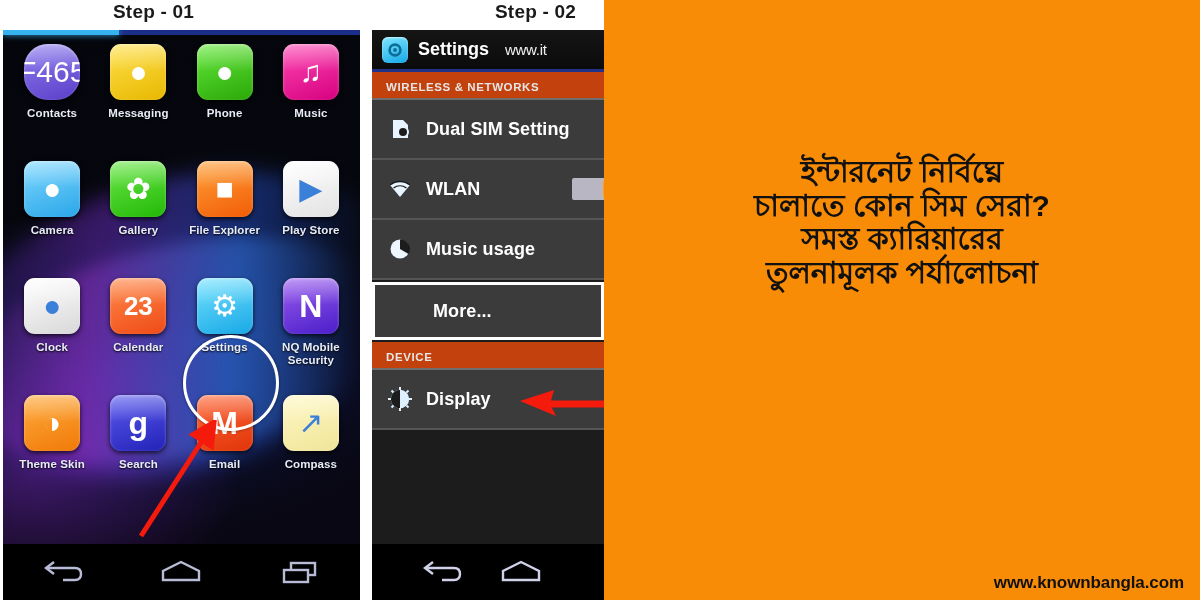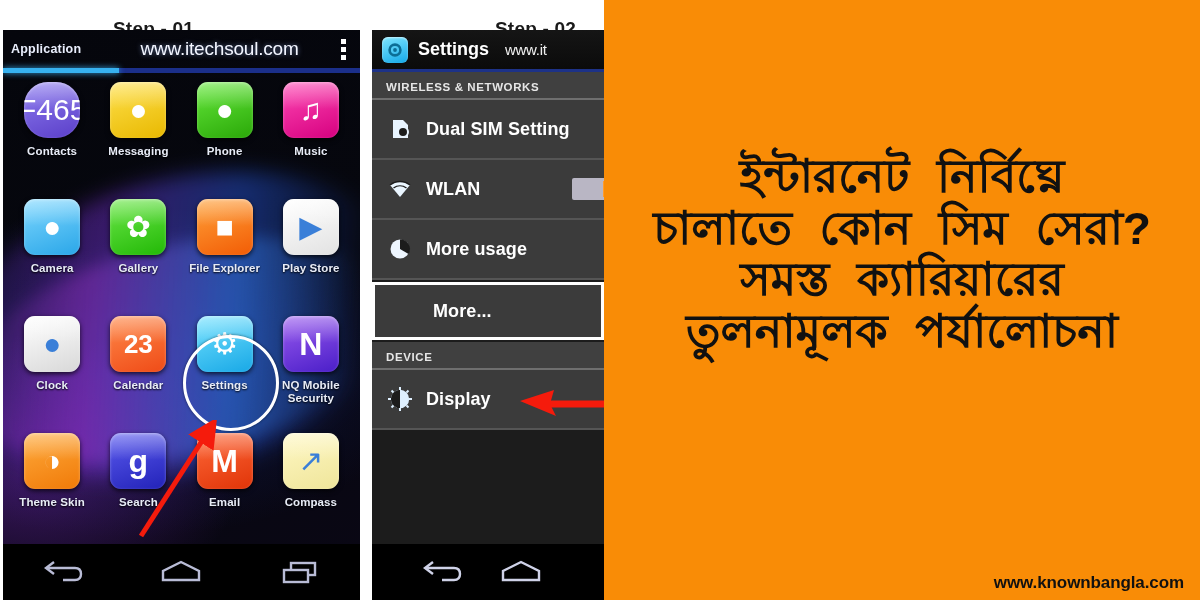--- a/index.html
+++ b/index.html
@@ -14,7 +14,7 @@
   
   .step-title {
     position: absolute;
-    top: 18px;
+    top: 1px;
     font-size: 19px;
     font-weight: bold;
     color: #1a1a1a;

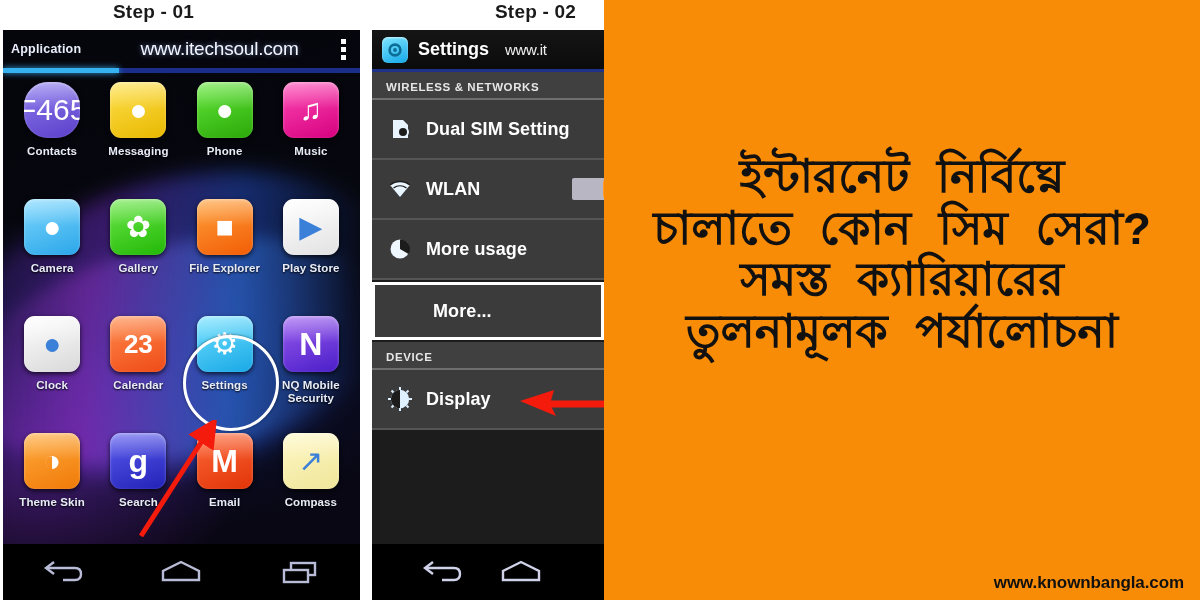--- a/index.html
+++ b/index.html
@@ -289,15 +289,6 @@
       <div class="p1-swoosh"></div>
       <div class="p1-swoosh2"></div>
 
-      <div class="p1-topbar">
-        <div class="p1-tab">Application</div>
-        <div class="p1-url">www.itechsoul.com</div>
-        <div class="p1-kebab">
-            <i></i>
-            <i></i>
-            <i></i>
-          </div>
-      </div>
       <div class="p1-underline"></div>
 
       <div class="p1-grid" id="app-grid">

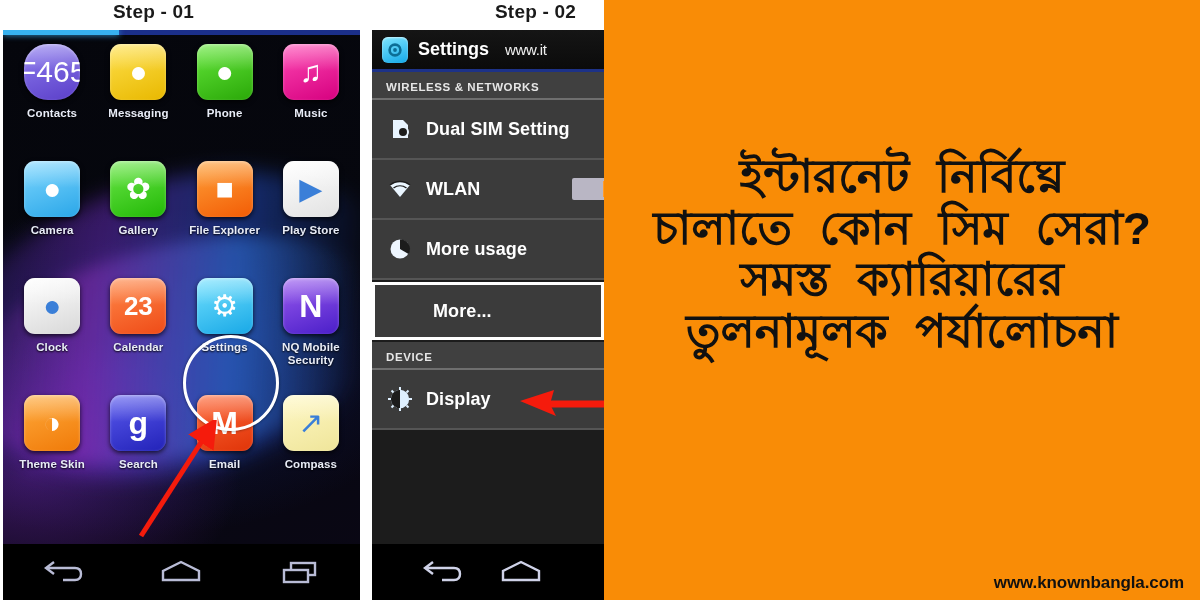--- a/index.html
+++ b/index.html
@@ -207,7 +207,7 @@
     font-size: 11.5px; font-weight: bold; color: #e6e6e6;
     letter-spacing: 0.6px;
     padding: 9px 0 5px 14px;
-    background: #404040;
+    background: #c2410c;
     border-bottom: 2px solid #6f6f6f;
     white-space: nowrap;
   }

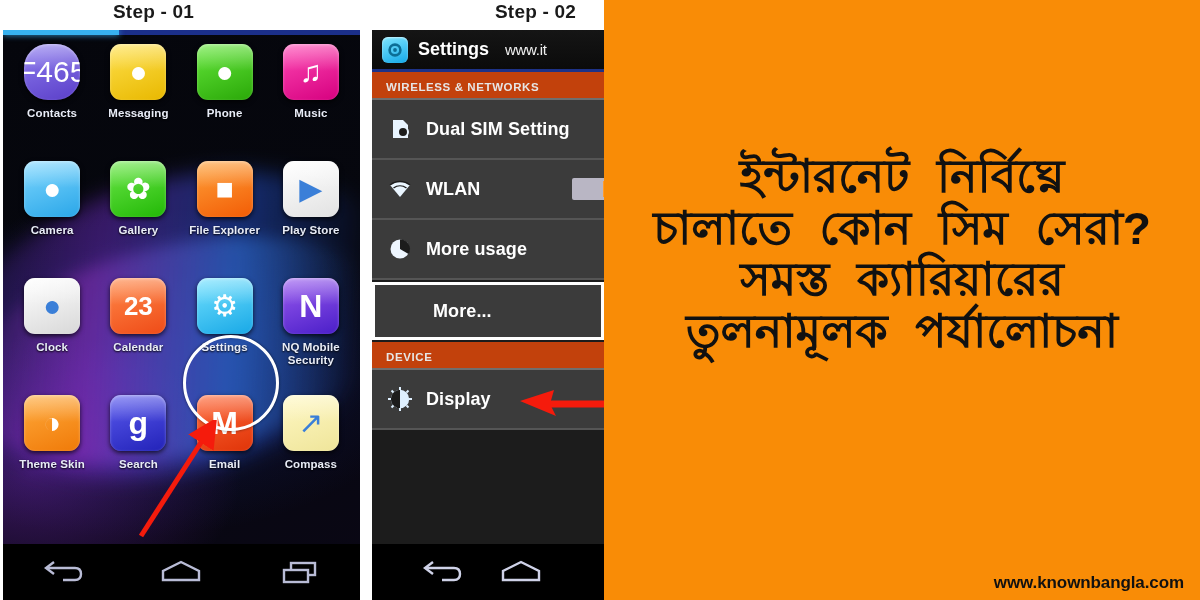--- a/index.html
+++ b/index.html
@@ -260,8 +260,8 @@
     text-align: center;
   }
   .bn-line {
-    font-family: Liberation Mono, monospace;
-    font-size: 46px;
+    font-family: Liberation Sans, sans-serif;
+    font-size: 30px;
     font-weight: bold;
     color: #111;
     line-height: 1.12;

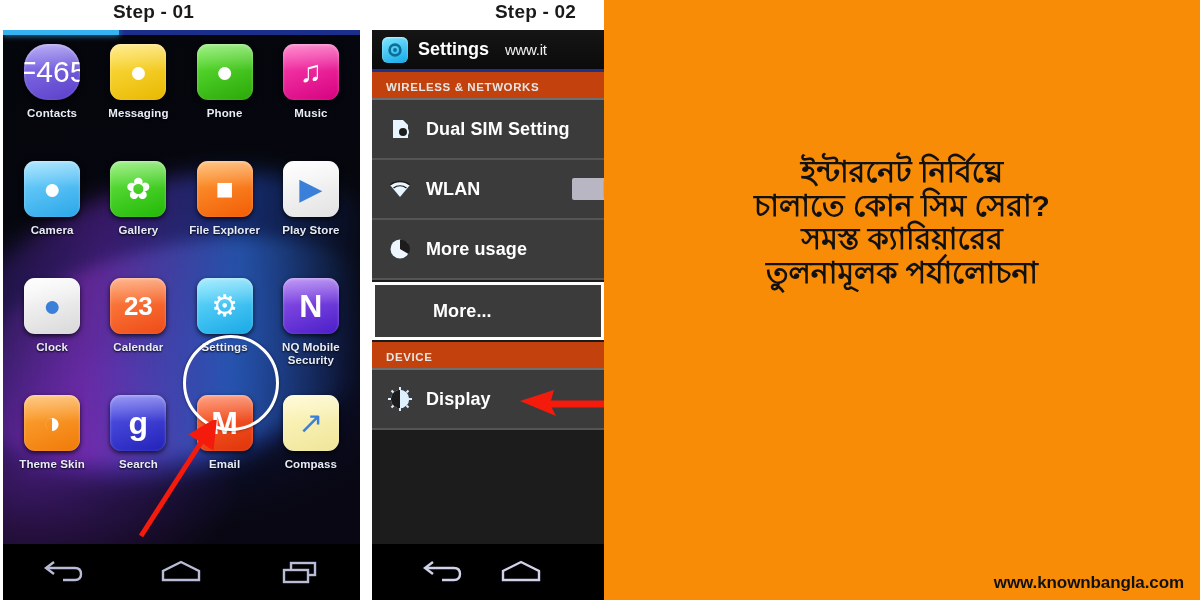--- a/index.html
+++ b/index.html
@@ -461,7 +461,7 @@
                 <path d="M11 11 L11 1.5 A9.5 9.5 0 0 1 19.5 16 Z" fill="#1c1c1c"></path>
               </svg>
             </div>
-            <div class="lbl">More usage</div>
+            <div class="lbl">Music usage</div>
           </div>
           <div class="p2-row more">
             <div class="lbl">More...</div>

